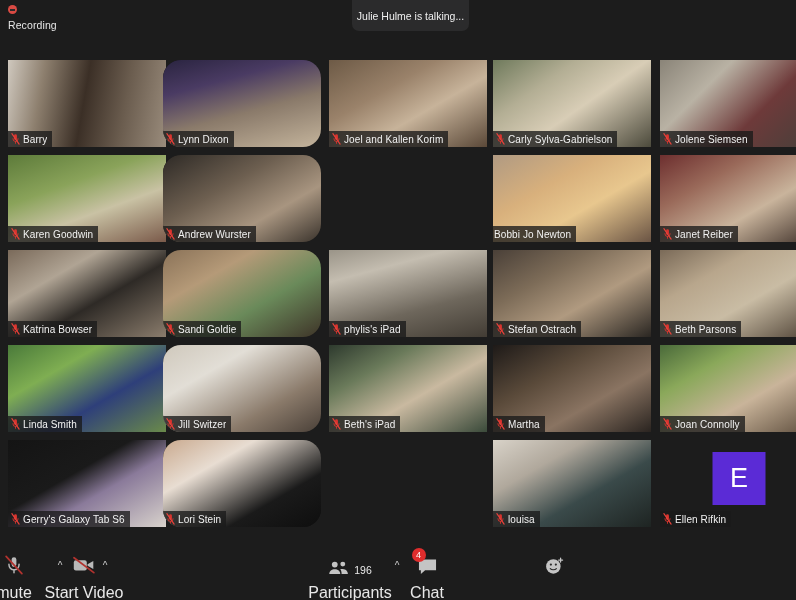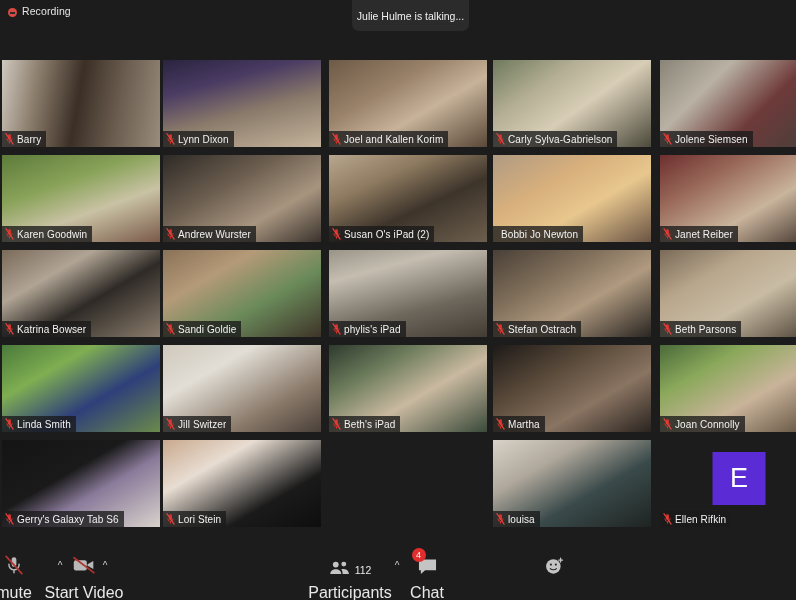--- a/index.html
+++ b/index.html
@@ -32,8 +32,9 @@
     position: absolute;
     left: 8px; top: 5px;
     display: flex;
-    align-items: flex-end;
+    align-items: flex-start;
     gap: 5px;
+    flex-direction: column;
   }
   .rec-dot {
     width: 9px; height: 9px;

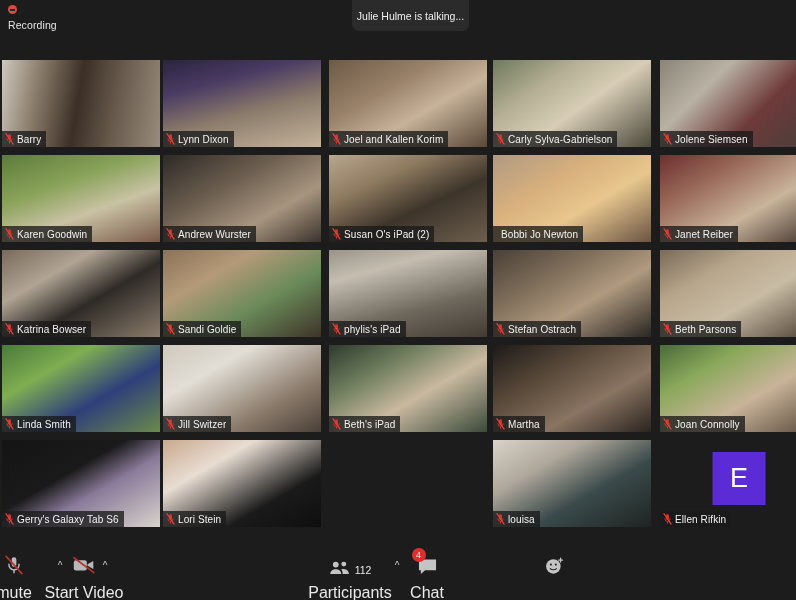--- a/index.html
+++ b/index.html
@@ -95,7 +95,7 @@
     background: #111;
     overflow: hidden;
   }
-  .tile.c0 { left: 2px; }
+  .tile.c0 { left: 8px; }
   .tile.c1 { left: 163px; }
   .tile.c2 { left: 329px; }
   .tile.c3 { left: 493px; text-align: right; }

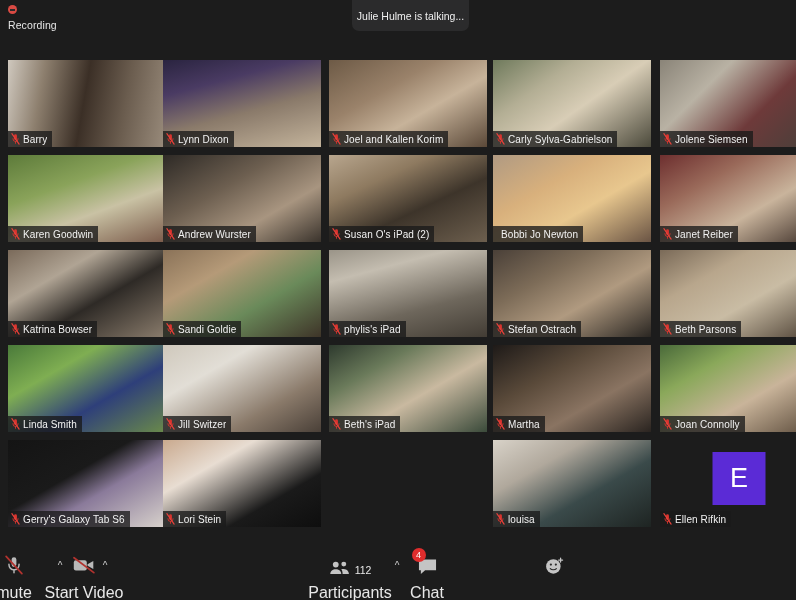--- a/index.html
+++ b/index.html
@@ -96,7 +96,7 @@
     overflow: hidden;
   }
   .tile.c0 { left: 8px; }
-  .tile.c1 { left: 163px; }
+  .tile.c1 { left: 163px; border-radius: 18px; }
   .tile.c2 { left: 329px; }
   .tile.c3 { left: 493px; text-align: right; }
   .tile.c4 { left: 660px; }

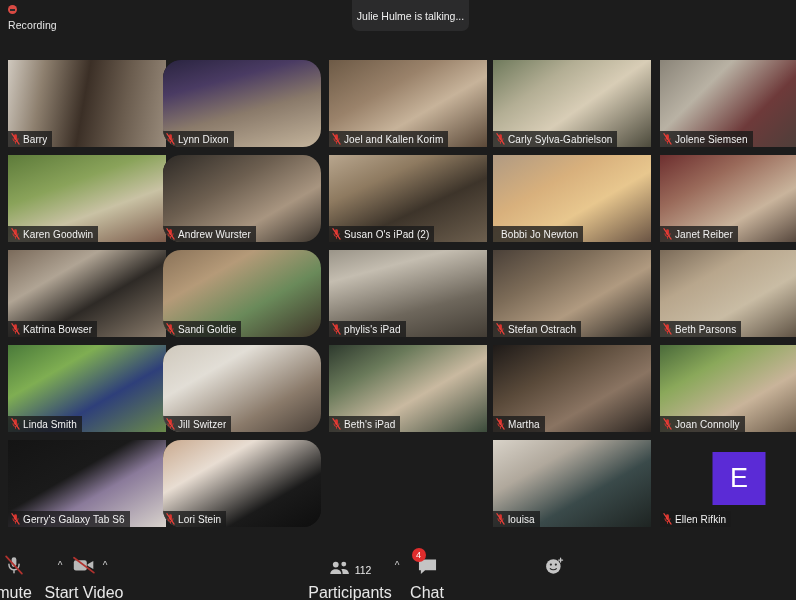--- a/index.html
+++ b/index.html
@@ -344,20 +344,6 @@
             <span class="nm">Andrew Wurster</span>
           </div>
         </div>
-        <div class="tile c2">
-          <div class="video" style="background: linear-gradient(155deg, rgb(184, 166, 142) 0%, rgb(142, 122, 96) 30%, rgb(61, 52, 42) 60%, rgb(109, 95, 78) 100%);"></div>
-          <div class="nameplate">
-            <span class="micmute">
-              <svg width="9" height="12" viewBox="0 0 10 13">
-                <path d="M5 1.2a1.6 1.6 0 0 1 1.6 1.6v3.1a1.6 1.6 0 0 1-3.2 0V2.8A1.6 1.6 0 0 1 5 1.2z" fill="#d9342e"></path>
-                <path d="M2.2 6.1v.3a2.8 2.8 0 0 0 5.6 0v-.3" stroke="#d9342e" stroke-width="1" fill="none" stroke-linecap="round"></path>
-                <path d="M5 9.3v2" stroke="#d9342e" stroke-width="1" stroke-linecap="round"></path>
-                <path d="M1 .6 L9 12.2" stroke="#e8413a" stroke-width="1.3" stroke-linecap="round"></path>
-              </svg>
-            </span>
-            <span class="nm">Susan O's iPad (2)</span>
-          </div>
-        </div>
         <div class="tile c3">
           <div class="video" style="background: linear-gradient(150deg, rgb(176, 154, 130) 0%, rgb(216, 176, 124) 35%, rgb(232, 199, 142) 60%, rgb(106, 84, 68) 100%);"></div>
           <div class="nameplate nomic">

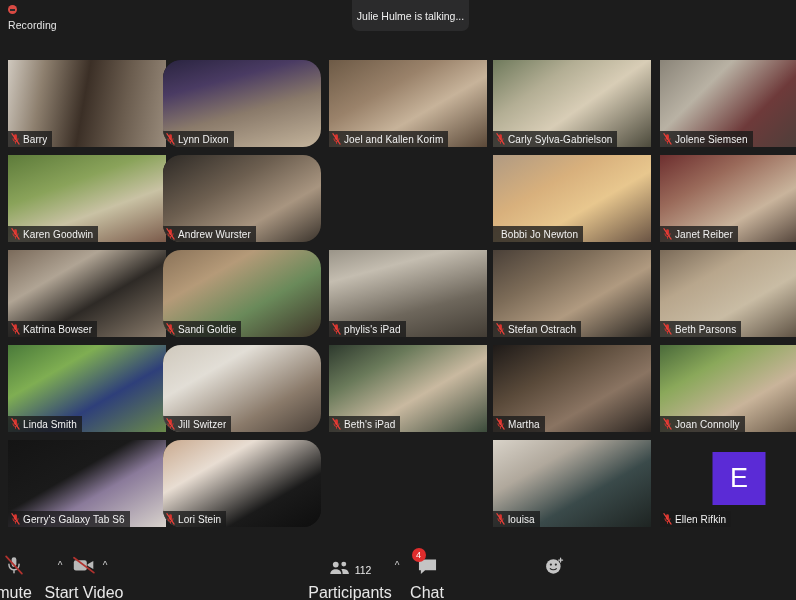--- a/index.html
+++ b/index.html
@@ -119,7 +119,7 @@
     gap: 3px;
     padding: 0 5px 0 3px;
   }
-  .nameplate.nomic { padding-left: 8px; }
+  .nameplate.nomic { padding-left: 1px; }
   .nameplate .nm {
     color: #f2f2f2;
     font-size: 10px;

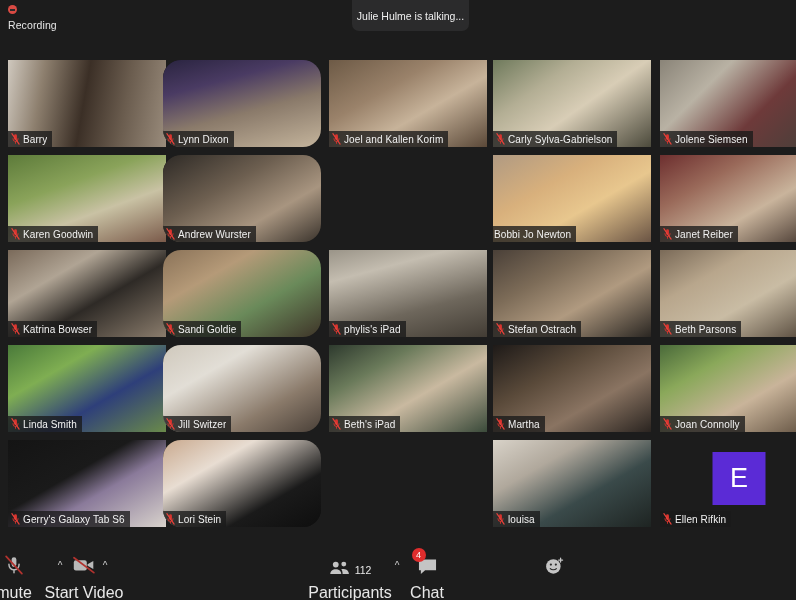--- a/index.html
+++ b/index.html
@@ -607,7 +607,7 @@
           <path d="M1.5 16c0-3.6 2.9-5.6 6.5-5.6s6.5 2 6.5 5.6z" fill="#c4c4c4"></path>
           <path d="M14.5 10.2c3.6-.6 9 .6 9 5.8h-7.4c0-2.3-.6-4.3-1.6-5.8z" fill="#c4c4c4"></path>
         </svg>
-        <span class="count">112</span>
+        <span class="count">196</span>
       </div>
       <div class="tb-lbl">Participants</div>
     </div>

